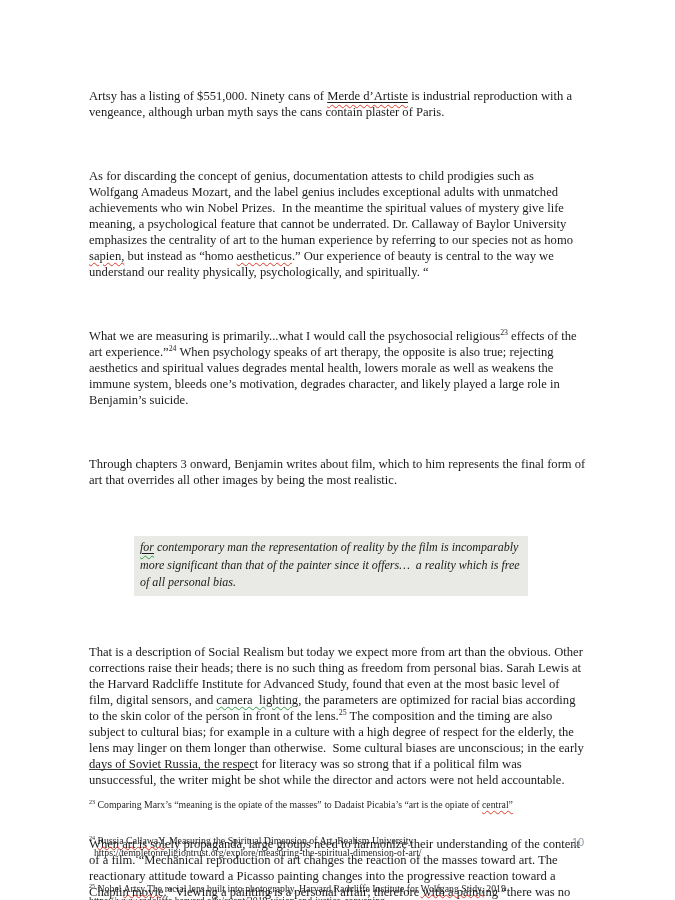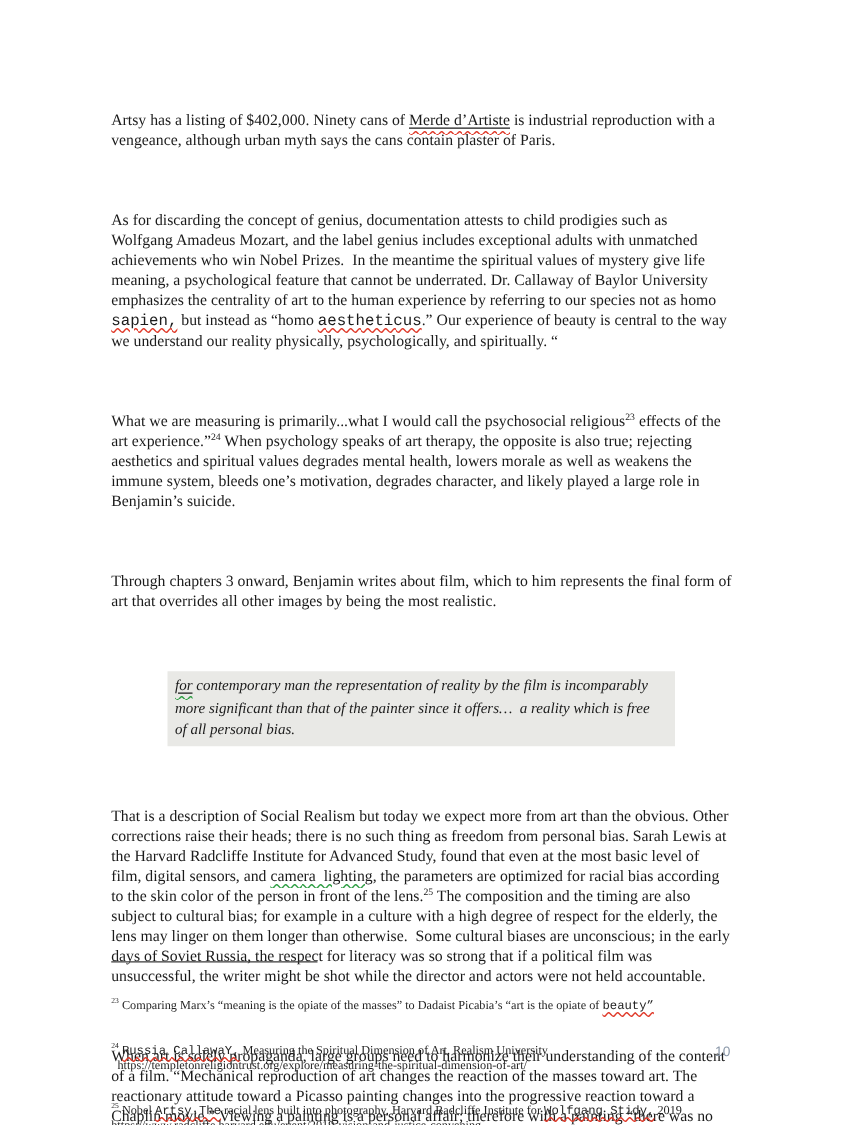--- a/index.html
+++ b/index.html
@@ -102,7 +102,7 @@
 <body>
 
 <div class="content">
-  <p class="para"><span>Artsy has a listing of $402,000. Ninety cans of </span><span class="seg-u-red"><span class="seg-solid-underline">Merde d’Artiste</span></span><span> is industrial reproduction with a vengeance, although urban myth says the cans contain plaster of Paris.</span></p>
+  <p class="para"><span>Artsy has a listing of $551,000. Ninety cans of </span><span class="seg-u-red"><span class="seg-solid-underline">Merde d’Artiste</span></span><span> is industrial reproduction with a vengeance, although urban myth says the cans contain plaster of Paris.</span></p>
   <p class="para"><span>As for discarding the concept of genius, documentation attests to child prodigies such as Wolfgang Amadeus Mozart, and the label genius includes exceptional adults with unmatched achievements who win Nobel Prizes.  In the meantime the spiritual values of mystery give life meaning, a psychological feature that cannot be underrated. Dr. Callaway of Baylor University emphasizes the centrality of art to the human experience by referring to our species not as homo </span><span class="seg-red">sapien,</span><span> but instead as “homo </span><span class="seg-red">aestheticus</span><span>.” Our experience of beauty is central to the way we understand our reality physically, psychologically, and spiritually. “</span></p>
   <p class="para"><span>What we are measuring is primarily...what I would call the psychosocial religious</span><span class="seg-sup">23</span><span> effects of the art experience.”</span><span class="seg-sup">24</span><span> When psychology speaks of art therapy, the opposite is also true; rejecting aesthetics and spiritual values degrades mental health, lowers morale as well as weakens the immune system, bleeds one’s motivation, degrades character, and likely played a large role in Benjamin’s suicide.</span></p>
   <p class="para"><span>Through chapters 3 onward, Benjamin writes about film, which to him represents the final form of art that overrides all other images by being the most realistic.</span></p>

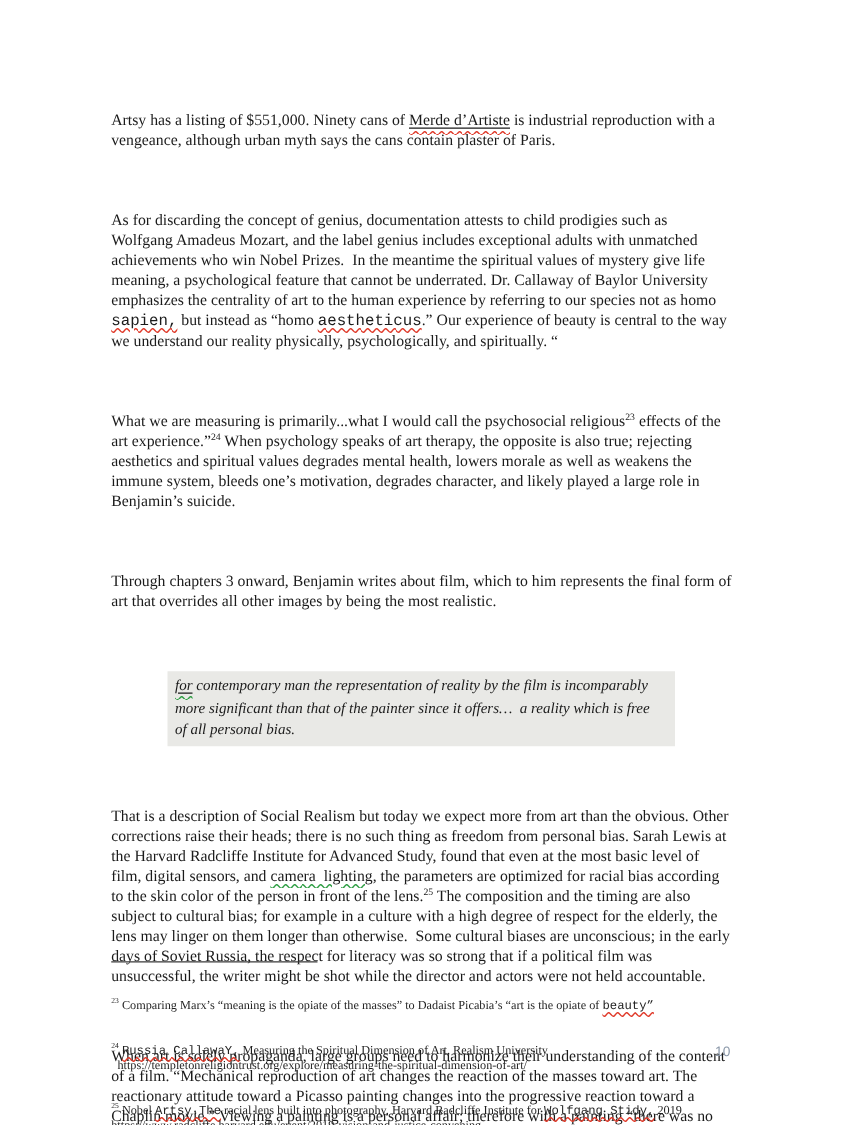--- a/index.html
+++ b/index.html
@@ -58,7 +58,6 @@
     text-decoration-color: #e03a2a;
     text-decoration-thickness: 1px;
     text-underline-offset: 2px;
-    font-family: Liberation Mono, monospace;
   }
   
   .seg-green {

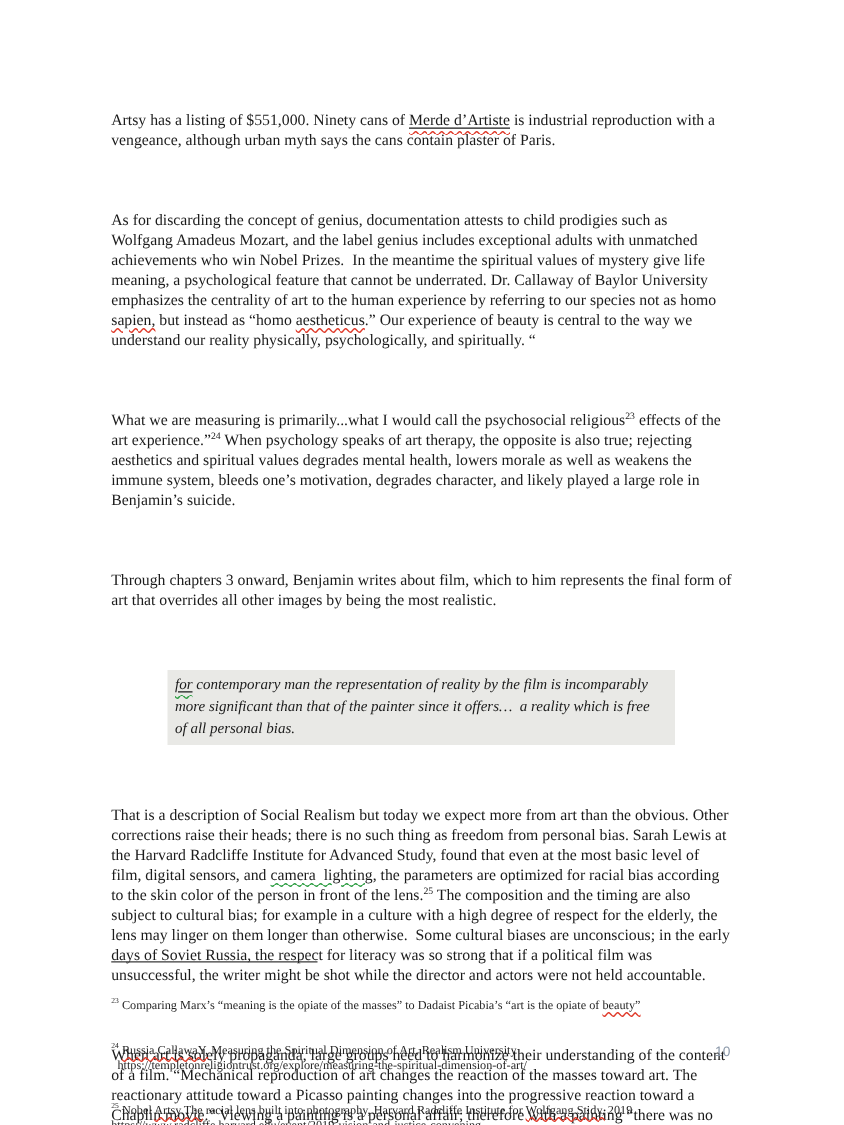--- a/index.html
+++ b/index.html
@@ -24,7 +24,7 @@
     margin: 0 0 16px 45px;
     width: 388px;
     background: #e9e9e6;
-    padding: 3px 12px 4px 6px;
+    padding: 3px 0 4px 6px;
     font-style: italic;
     font-size: 12px;
     line-height: 17.5px;

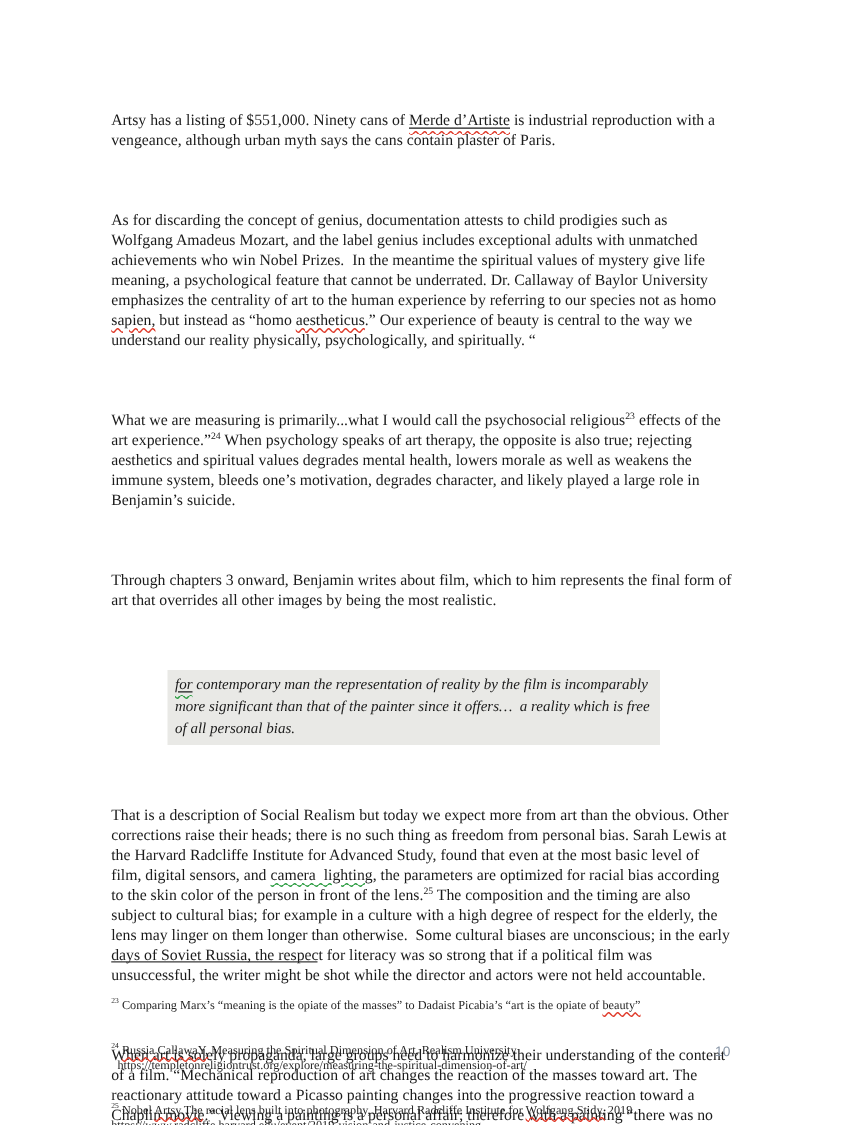--- a/index.html
+++ b/index.html
@@ -112,7 +112,7 @@
 
 <div class="footnotes">
   <div class="fn-sep"></div>
-  <div class="fn"><span class="seg-sup">23</span><span> Comparing Marx’s “meaning is the opiate of the masses” to Dadaist Picabia’s “art is the opiate of </span><span class="seg-red">beauty”</span></div>
+  <div class="fn"><span class="seg-sup">23</span><span> Comparing Marx’s “meaning is the opiate of the masses” to Dadaist Picabia’s “art is the opiate of </span><span class="seg-red">central”</span></div>
   <div class="fn"><span class="seg-sup">24</span><span> </span><span class="seg-red">Russia CallawaY,</span><span> Measuring the Spiritual Dimension of Art, Realism University
   https://templetonreligiontrust.org/explore/measuring-the-spiritual-dimension-of-art/</span></div>
   <div class="fn"><span class="seg-sup">25</span><span> Nobel </span><span class="seg-red">Artsy.The</span><span> racial lens built into photography, Harvard Radcliffe Institute for </span><span class="seg-red">Wolfgang Stidy,</span><span> 2019

